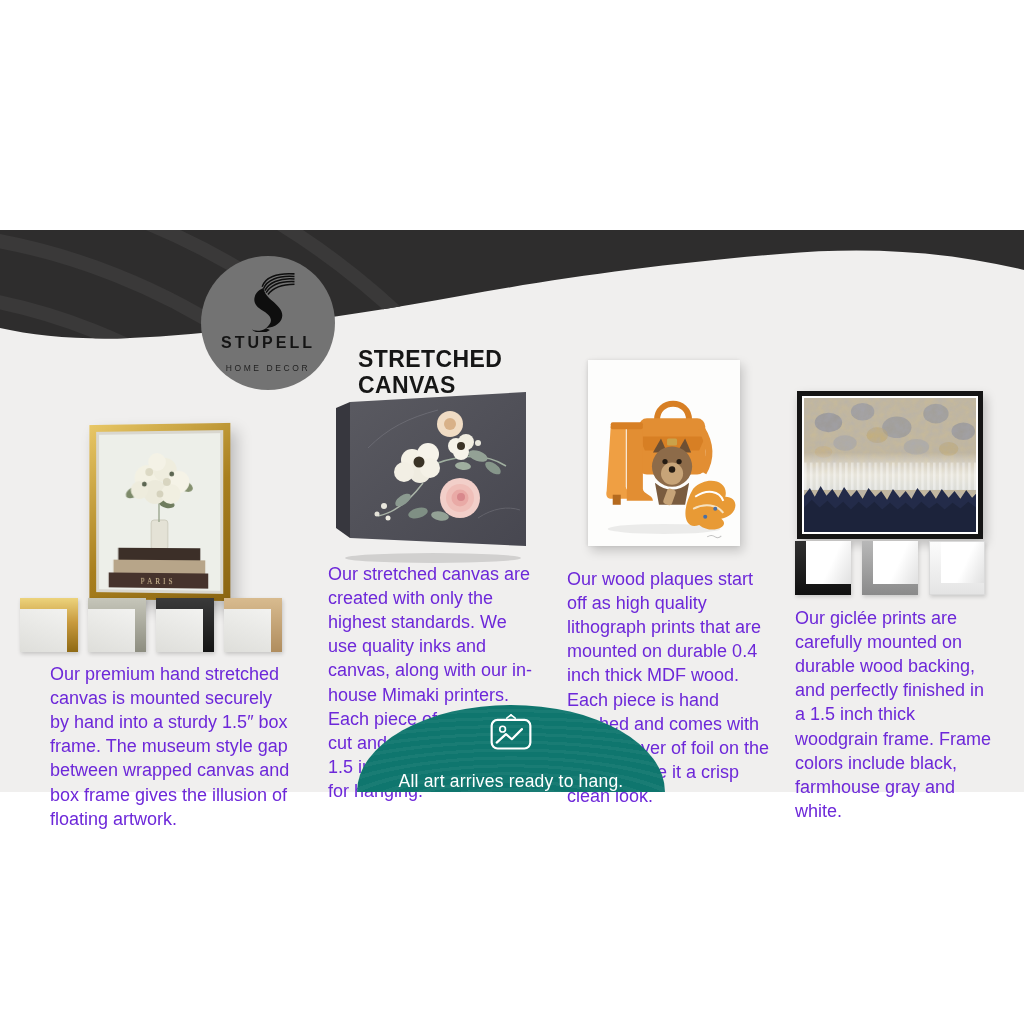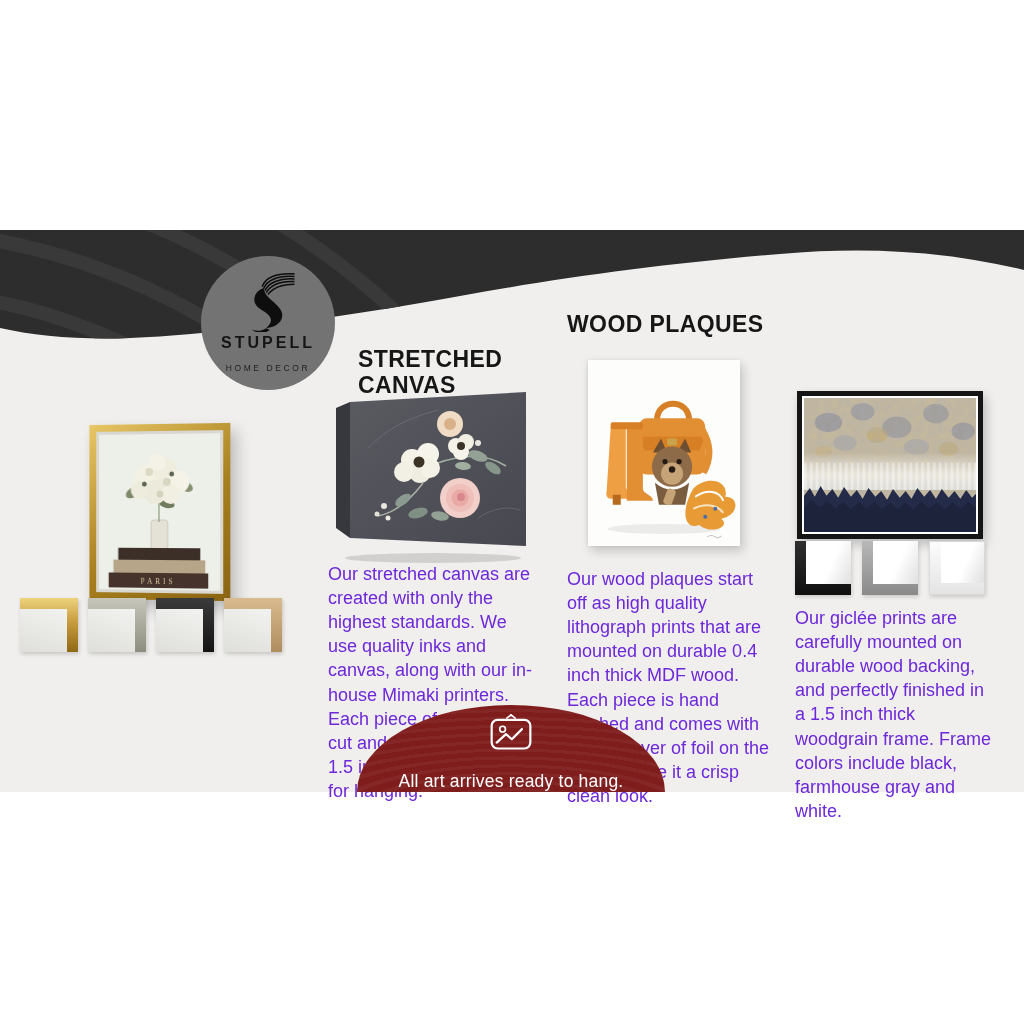--- a/index.html
+++ b/index.html
@@ -125,7 +125,6 @@
 
   <div class="col-title" id="title-stretched">STRETCHED
 CANVAS</div>
-  <div class="col-title" id="title-wood">WOOD PLAQUES</div>
 
   <div class="float-frame">
     <div class="float-frame-gap">

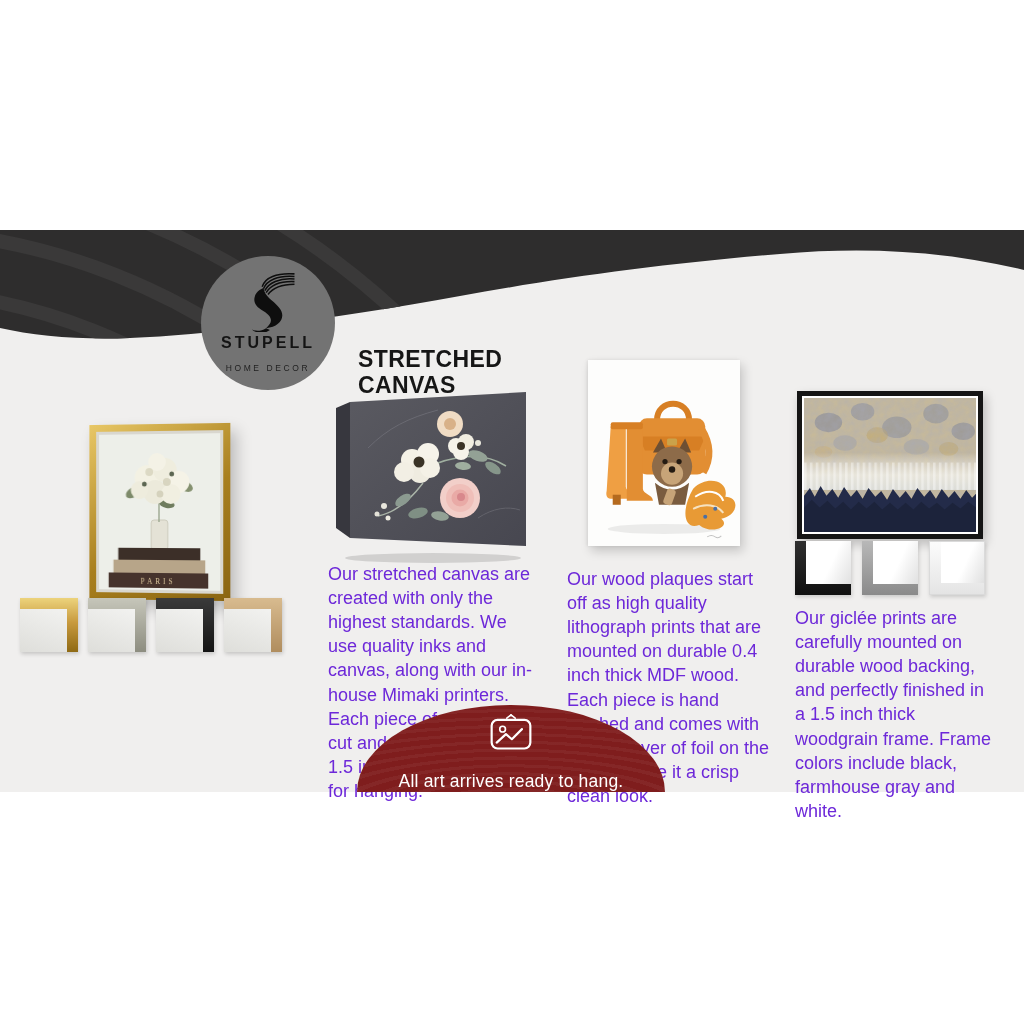--- a/index.html
+++ b/index.html
@@ -316,6 +316,7 @@
       </div>
   </div>
 
+  <div class="col-desc" id="desc-floating">Our premium hand stretched canvas is mounted securely by hand into a sturdy 1.5″ box frame. The museum style gap between wrapped canvas and box frame gives the illusion of floating artwork.</div>
   <div class="col-desc" id="desc-stretched">Our stretched canvas are created with only the highest standards. We use quality inks and canvas, along with our in-house Mimaki printers. Each piece of art is hand cut and stretched over a 1.5 inch thick wood frame for hanging.</div>
   <div class="col-desc" id="desc-wood">Our wood plaques start off as high quality lithograph prints that are mounted on durable 0.4 inch thick MDF wood. Each piece is hand finished and comes with a fresh layer of foil on the sides to give it a crisp clean look.</div>
   <div class="col-desc" id="desc-giclee">Our giclée prints are carefully mounted on durable wood backing, and perfectly finished in a 1.5 inch thick woodgrain frame. Frame colors include black, farmhouse gray and white.</div>

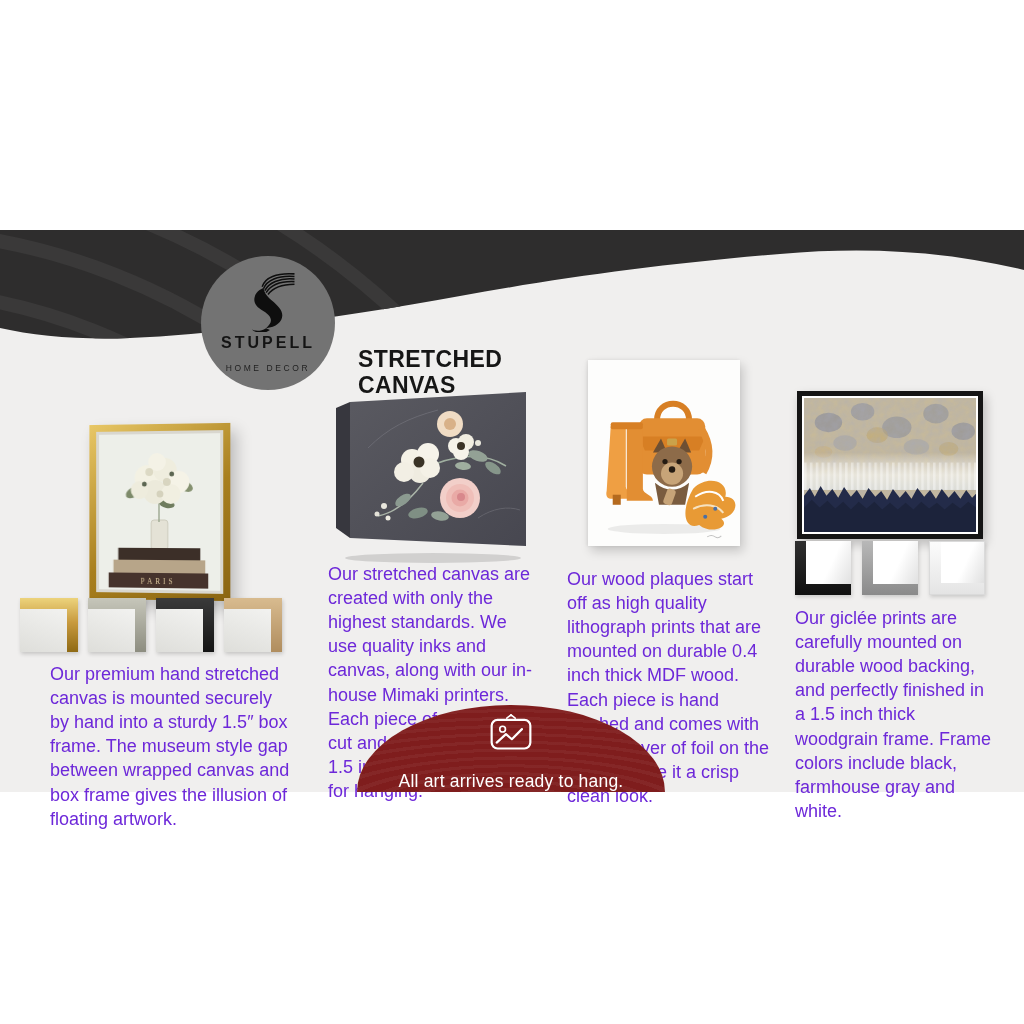--- a/index.html
+++ b/index.html
@@ -75,7 +75,7 @@
   .sw-white { background:linear-gradient(180deg,#fcfcfc,#e4e4e4); border:1px solid #dadada; }
 
   
-  .dome { position:absolute; left:357px; top:705px; width:308px; height:87px; background:#7f1d1d;
+  .dome { position:absolute; left:357px; top:705px; width:308px; height:87px; background:#0f766e;
     border-radius:154px 154px 0 0 / 87px 87px 0 0; overflow:hidden; z-index:4;
     display:flex; flex-direction:column; align-items:center;gap:16px; }
   .dome-stripes { position:absolute; inset:0;

